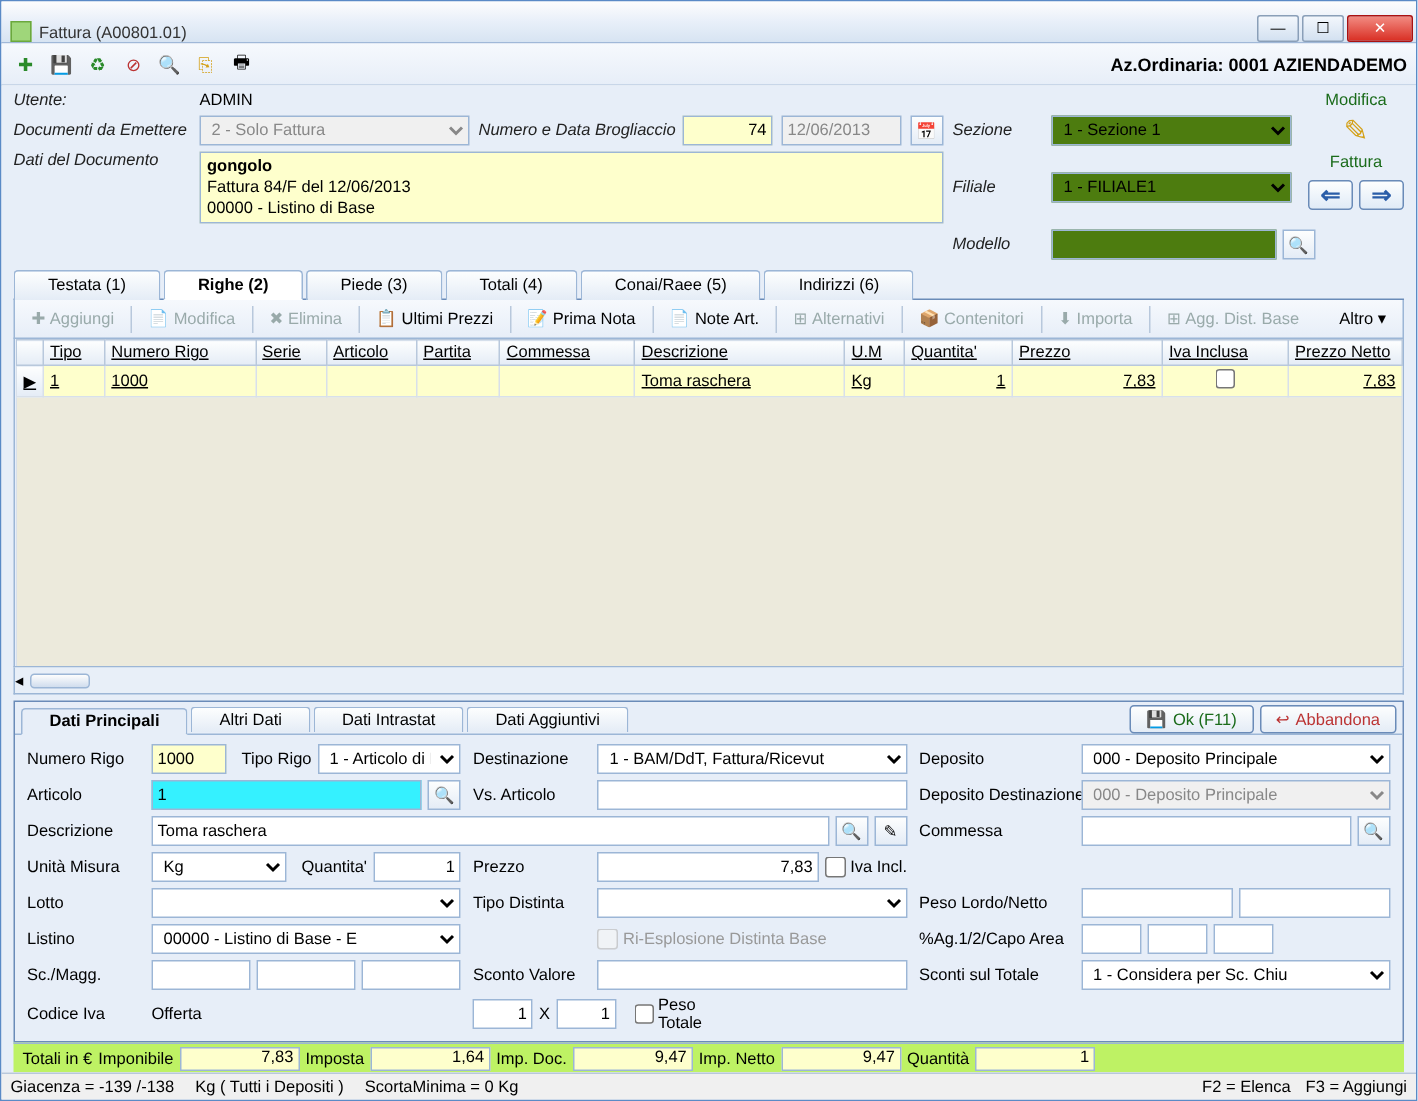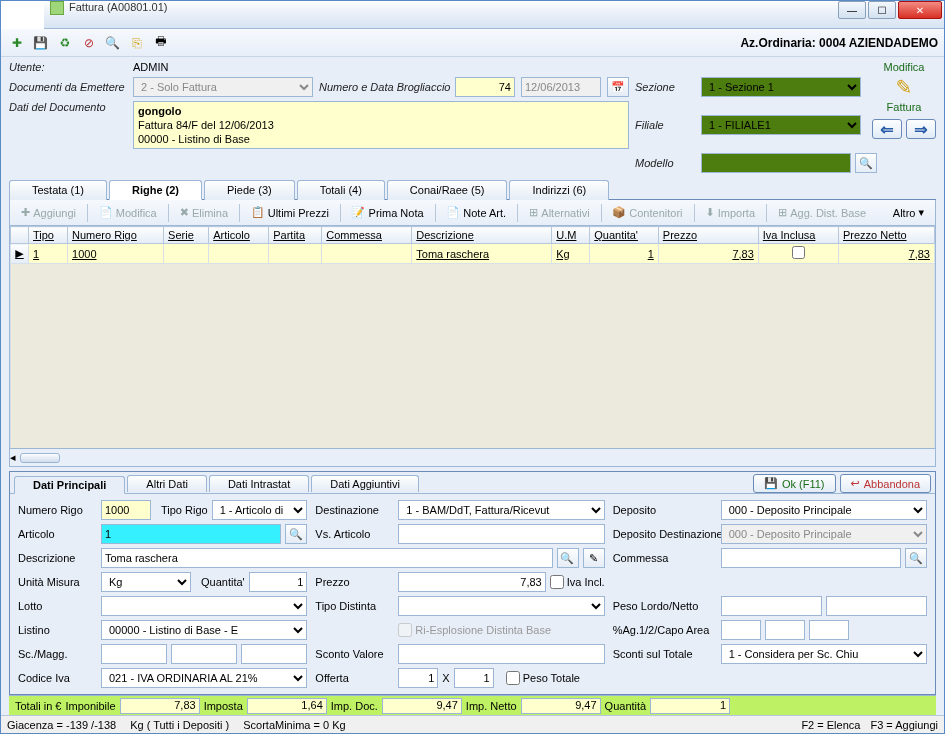--- a/index.html
+++ b/index.html
@@ -7,7 +7,7 @@
 
 .window { width: 945px; height: 734px; background: #fff; border: 1px solid #5a8ac6; display: flex; flex-direction: column; }
 
-.titlebar { height: 28px; background: linear-gradient(#fdfdfd, #e8eff9 50%, #d7e4f2); display: flex; align-items: flex-start; padding: 0 2px 0 6px; border-bottom: 1px solid #a0b8d8; margin-left: 43px; }
+.titlebar { height: 28px; background: linear-gradient(#fdfdfd, #e8eff9 50%, #d7e4f2); display: flex; align-items: flex-end; padding: 0 2px 0 6px; border-bottom: 1px solid #a0b8d8; }
 .titlebar .favicon { width: 14px; height: 14px; background: #9fd67a; border: 1px solid #6ba83d; margin-right: 5px; }
 .titlebar .title { flex: 1; color: #333; }
 .winbtns { display: flex; gap: 0; }

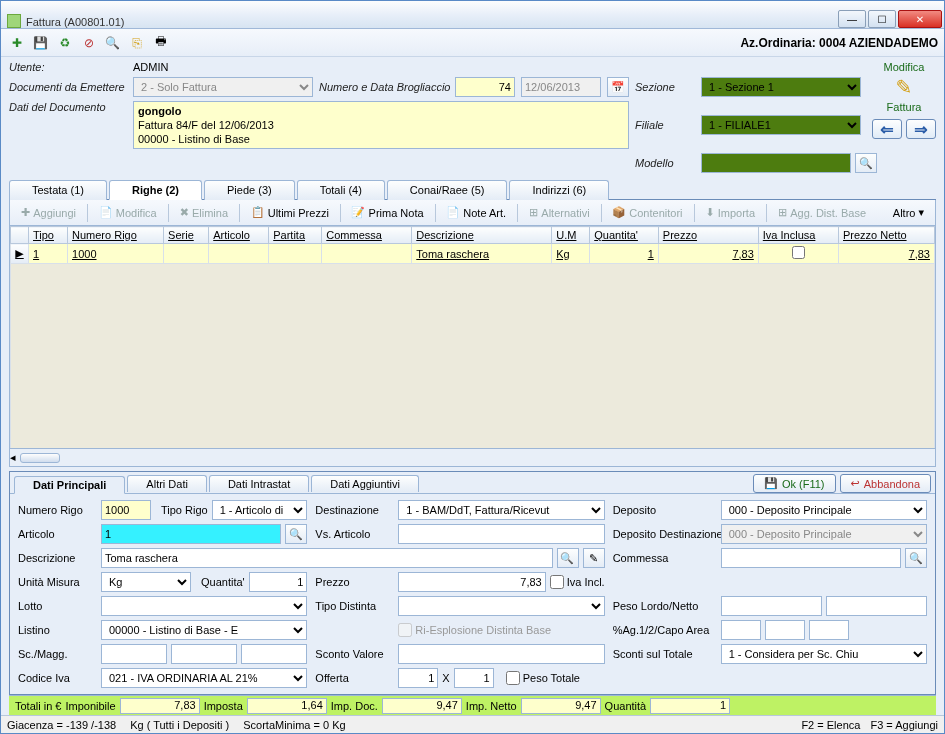--- a/index.html
+++ b/index.html
@@ -110,7 +110,7 @@
     <div class="tbtn">🔍</div>
     <div class="tbtn" style="color:#d4a017;">⎘</div>
     <div class="tbtn">🖶</div>
-    <div class="right">Az.Ordinaria: 0004 AZIENDADEMO</div>
+    <div class="right">Az.Ordinaria: 0001 AZIENDADEMO</div>
   </div>
 
   <div class="content">

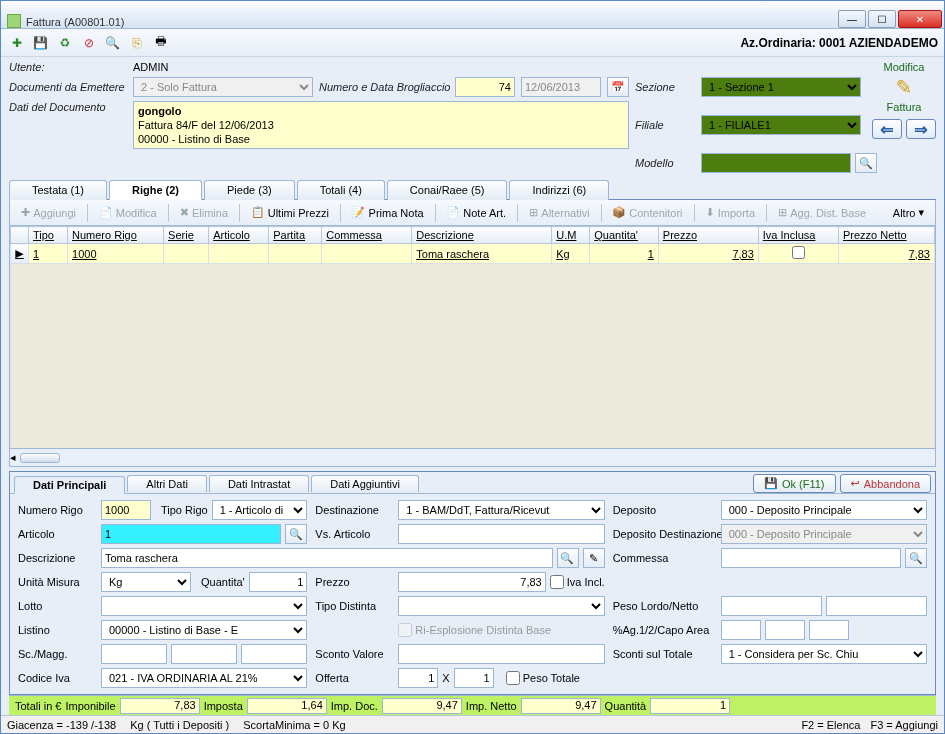--- a/index.html
+++ b/index.html
@@ -240,7 +240,7 @@
           <th>Quantita'</th>
           <th style="width:100px;">Prezzo</th>
           <th>Iva Inclusa</th>
-          <th style="width:96px;">Prezzo Netto</th>
+          <th style="width:76px;">Prezzo Netto</th>
         </tr>
         <tr>
           <td class="rowhead">▶</td>

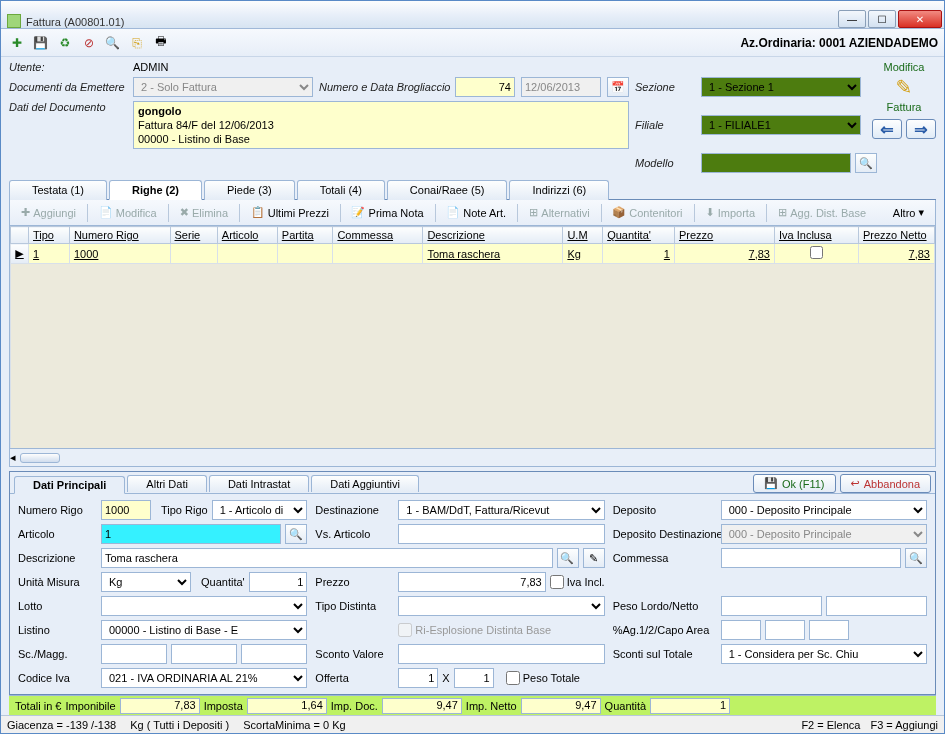--- a/index.html
+++ b/index.html
@@ -373,7 +373,6 @@
         <select><option>1 - Considera per Sc. Chiu</option></select>
 
         <label>Codice Iva</label>
-        <select style="grid-column:2;"><option>021 - IVA ORDINARIA AL 21%</option></select>
         <label>Offerta</label>
         <div class="pair">
           <input class="ar" style="width: 40px; flex: 0 0 auto;" value="1">

